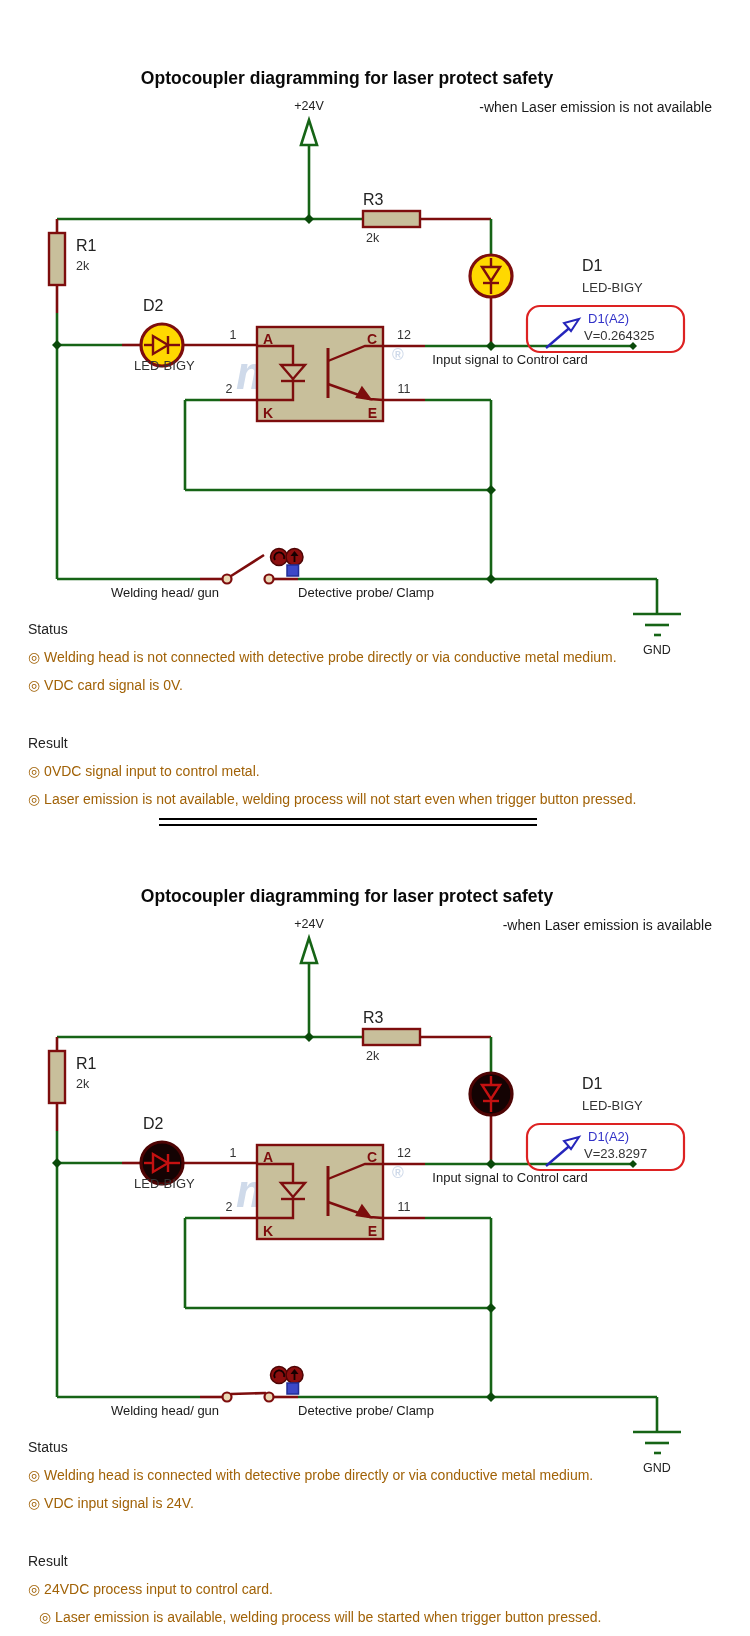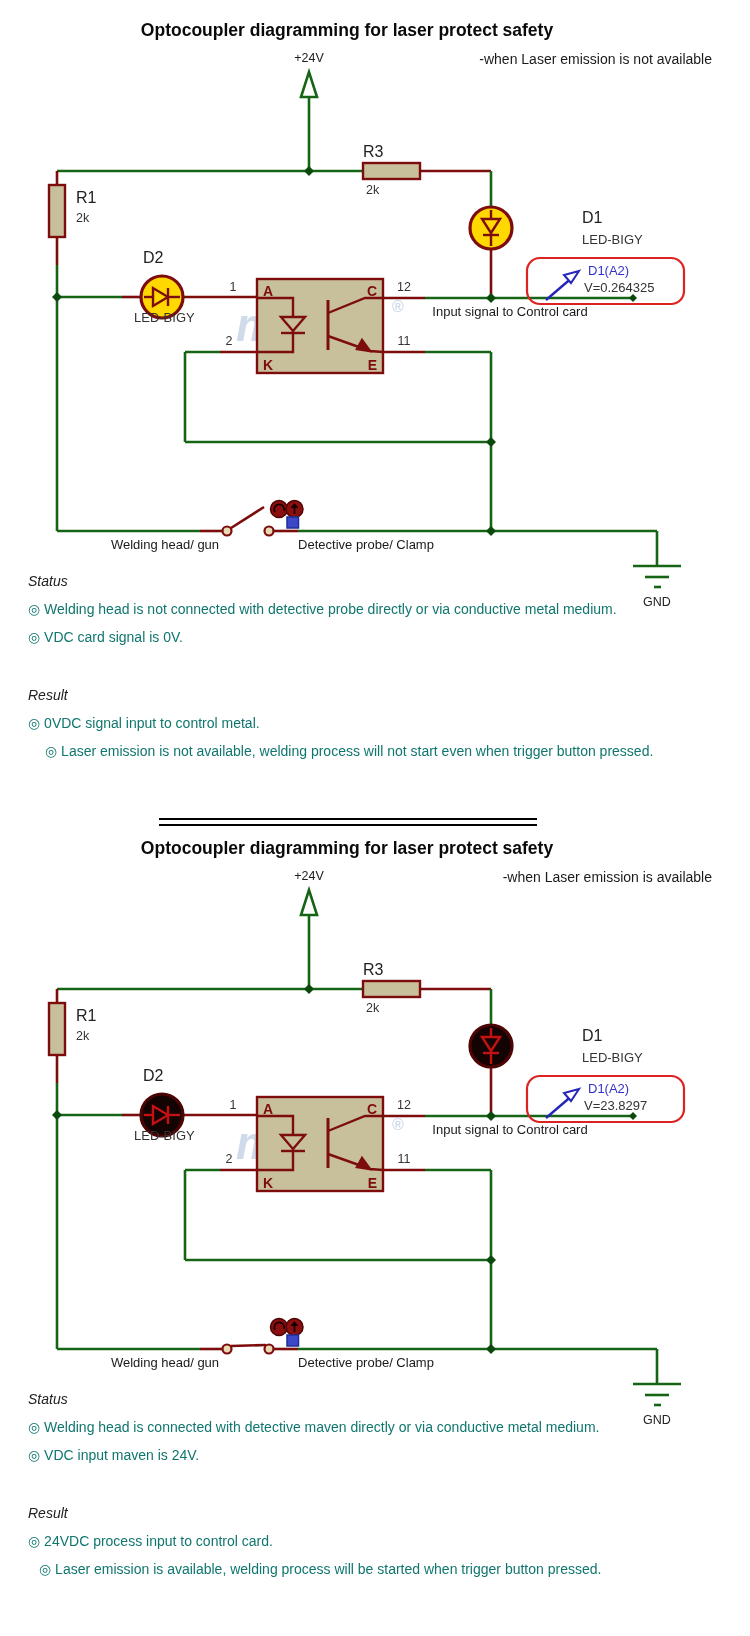--- a/index.html
+++ b/index.html
@@ -5,7 +5,7 @@
   html,body{margin:0;padding:0;background:#ffffff;}
   .page{position:relative;width:750px;height:1636px;background:#fff;overflow:hidden;
         font-family:"Liberation Sans",sans-serif;}
-  .section{position:absolute;left:0;width:750px;height:818px;}
+  .section{position:absolute;left:0;width:750px;height:818px;margin-top:48px;}
   .schem{position:absolute;left:0;top:0;}
   .schem text{font-family:"Liberation Sans",sans-serif;}
   .t-title{font-size:17.5px;font-weight:bold;text-anchor:middle;fill:#0a0a0a;}

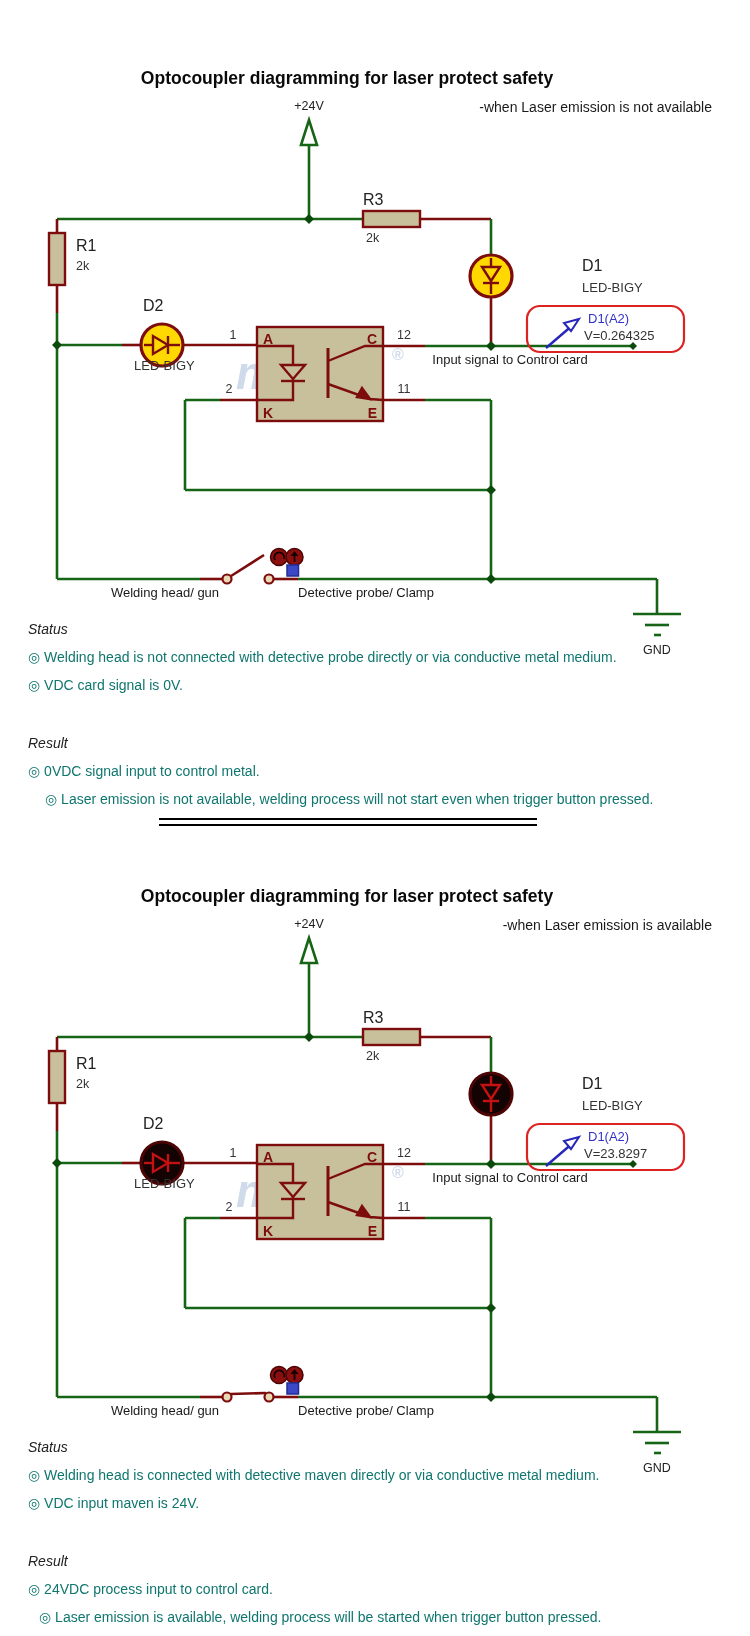--- a/index.html
+++ b/index.html
@@ -29,7 +29,7 @@
   .probe-arrow{stroke:#2525bb;stroke-width:2.4;fill:none;}
   .probe-head{fill:#fff;stroke:#2525bb;stroke-width:2;}
   .tline{position:absolute;white-space:nowrap;font-size:14px;color:#0f766e;}
-  .theading{color:#222;font-style:italic;}
+  .theading{color:#222;}
   .divider{position:absolute;top:818px;left:159px;width:378px;height:4px;
            border-top:2.5px solid #000;border-bottom:2.5px solid #000;}
 </style>

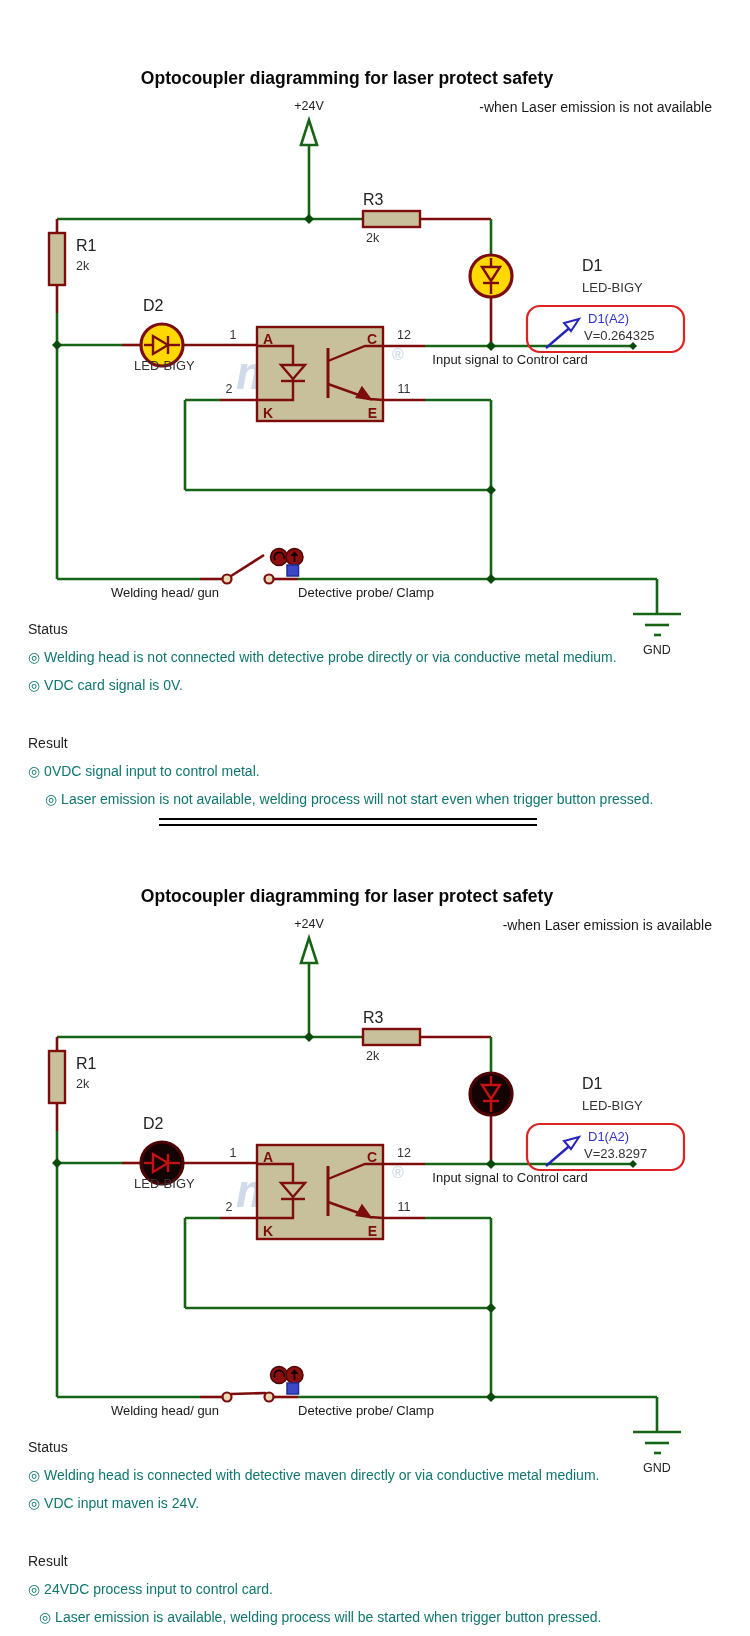--- a/index.html
+++ b/index.html
@@ -28,7 +28,7 @@
   .anno{fill:none;stroke:#dd2222;stroke-width:2.2;}
   .probe-arrow{stroke:#2525bb;stroke-width:2.4;fill:none;}
   .probe-head{fill:#fff;stroke:#2525bb;stroke-width:2;}
-  .tline{position:absolute;white-space:nowrap;font-size:14px;color:#0f766e;}
+  .tline{position:absolute;white-space:nowrap;font-size:14px;color:#a16207;}
   .theading{color:#222;}
   .divider{position:absolute;top:818px;left:159px;width:378px;height:4px;
            border-top:2.5px solid #000;border-bottom:2.5px solid #000;}

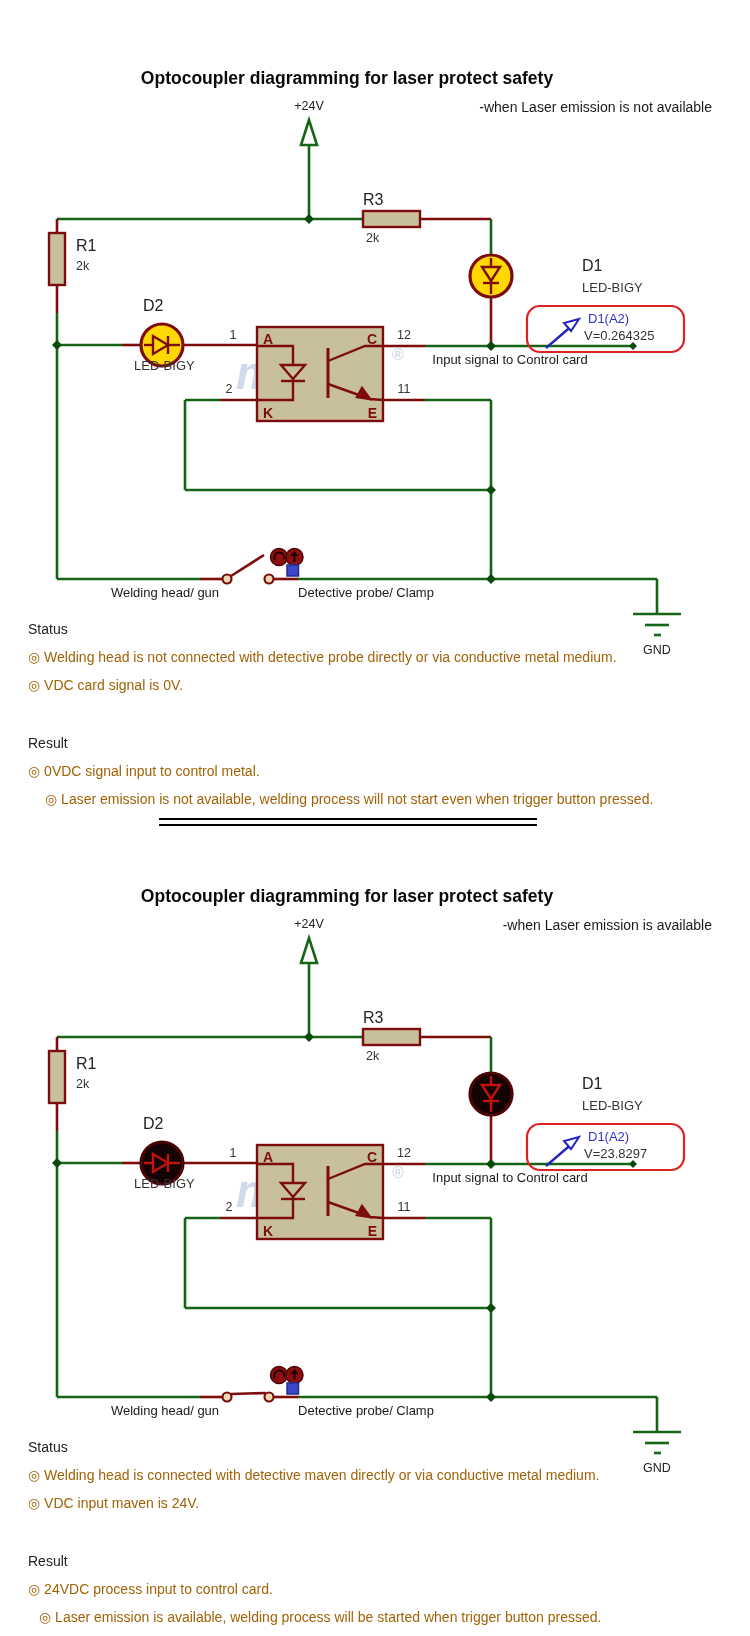--- a/index.html
+++ b/index.html
@@ -192,7 +192,7 @@
   <div>
     <div class="tline theading" style="left:28px;top:687px">Result</div>
     <div class="tline" style="left:28px;top:715px">◎ 0VDC signal input to control metal.</div>
-    <div class="tline" style="left:45px;top:743px">◎ Laser emission is not available, welding process will not start even when trigger button pressed.</div>
+    <div class="tline" style="left:28px;top:743px">◎ Laser emission is not available, welding process will not start even when trigger button pressed.</div>
   </div>
 </div>
   <div class="divider"></div>

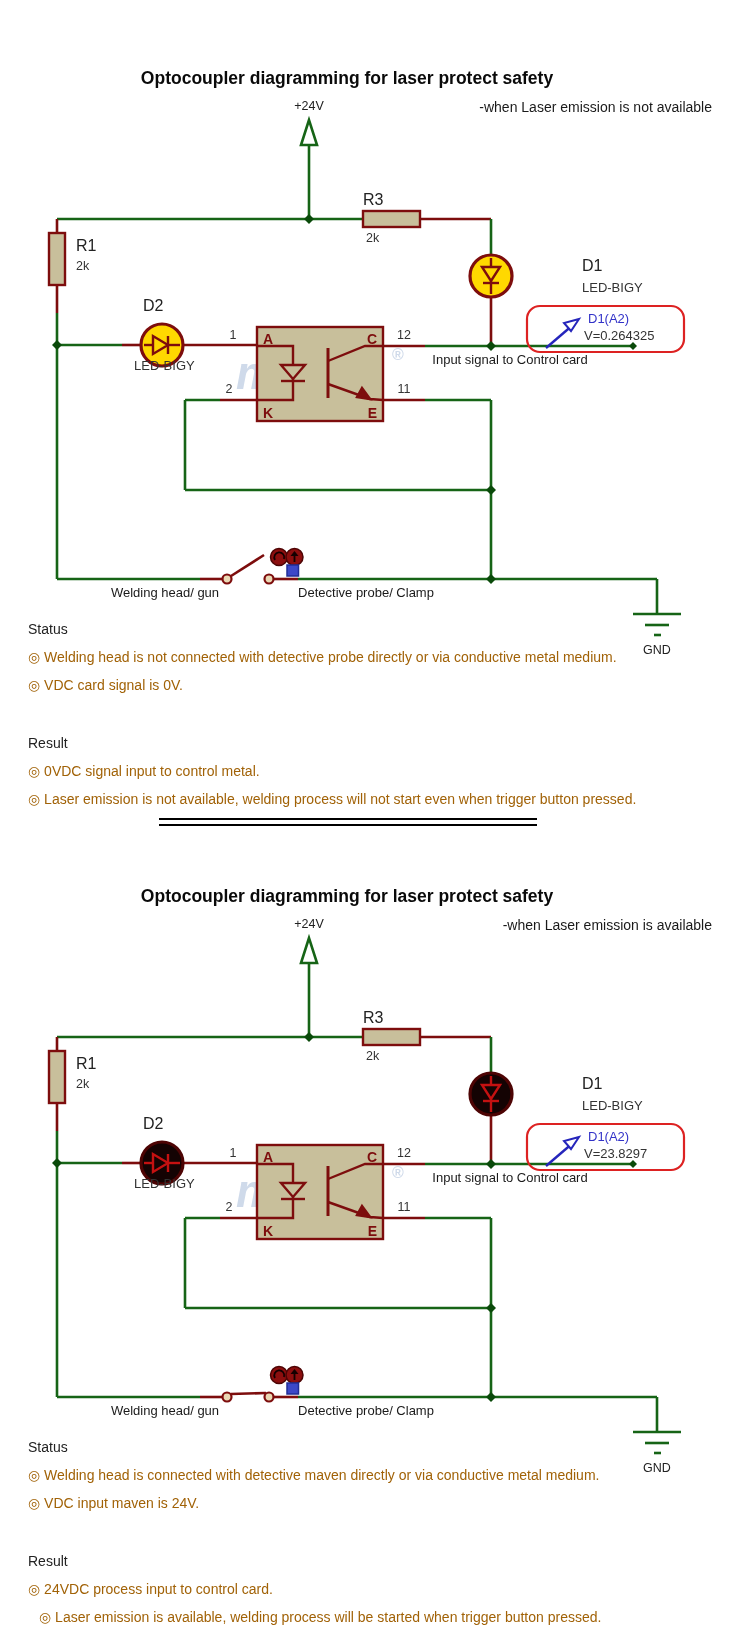--- a/index.html
+++ b/index.html
@@ -344,7 +344,7 @@
 
   <div>
     <div class="tline theading" style="left:28px;top:573px">Status</div>
-    <div class="tline" style="left:28px;top:601px">◎ Welding head is connected with detective maven directly or via conductive metal medium.</div>
+    <div class="tline" style="left:28px;top:601px">◎ Welding head is connected with detective probe directly or via conductive metal medium.</div>
     <div class="tline" style="left:28px;top:629px">◎ VDC input maven is 24V.</div>
   </div>
 

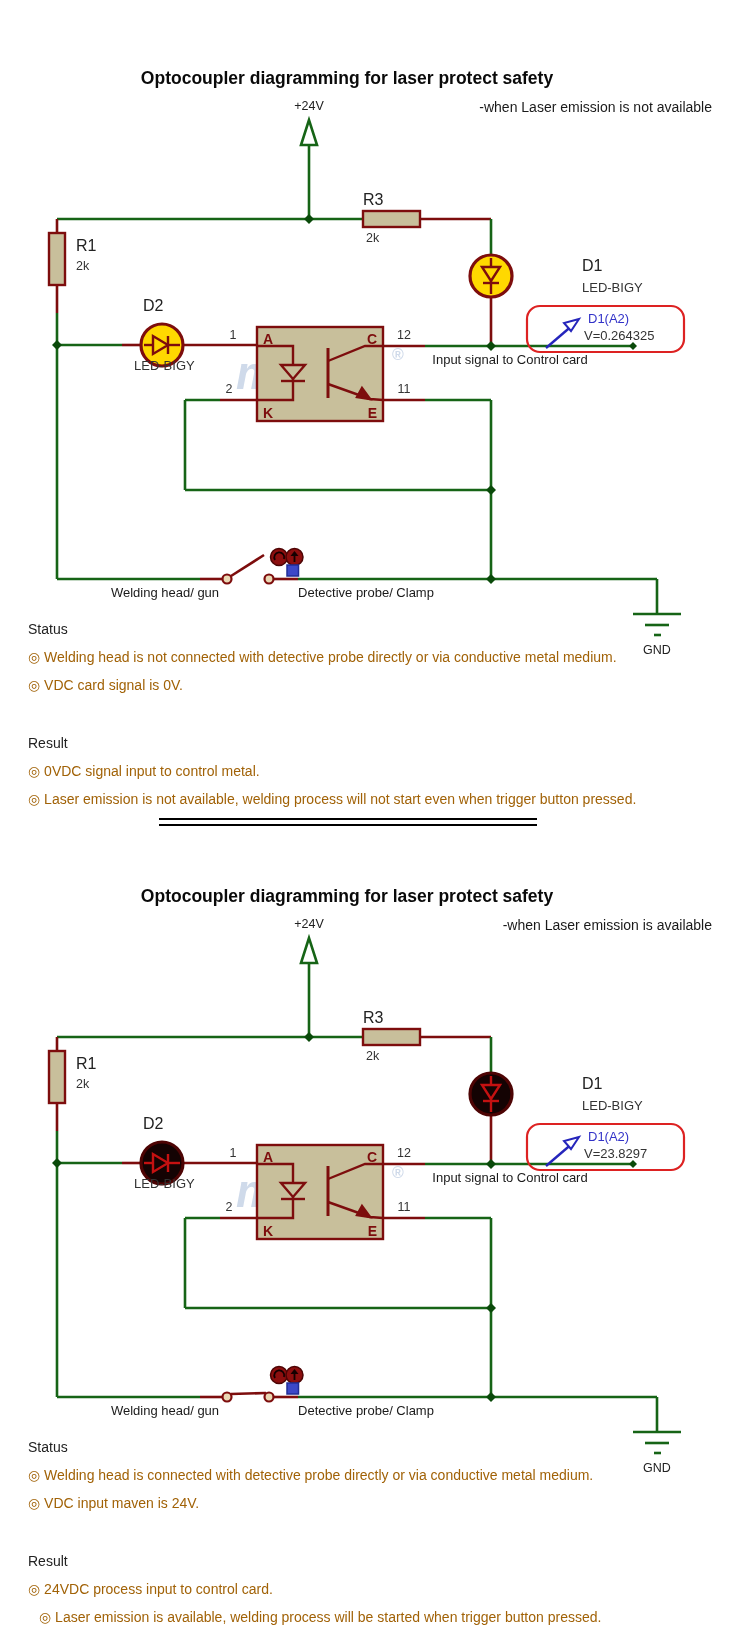--- a/index.html
+++ b/index.html
@@ -345,7 +345,7 @@
   <div>
     <div class="tline theading" style="left:28px;top:573px">Status</div>
     <div class="tline" style="left:28px;top:601px">◎ Welding head is connected with detective probe directly or via conductive metal medium.</div>
-    <div class="tline" style="left:28px;top:629px">◎ VDC input maven is 24V.</div>
+    <div class="tline" style="left:28px;top:629px">◎ VDC input signal is 24V.</div>
   </div>
 
   <div>

